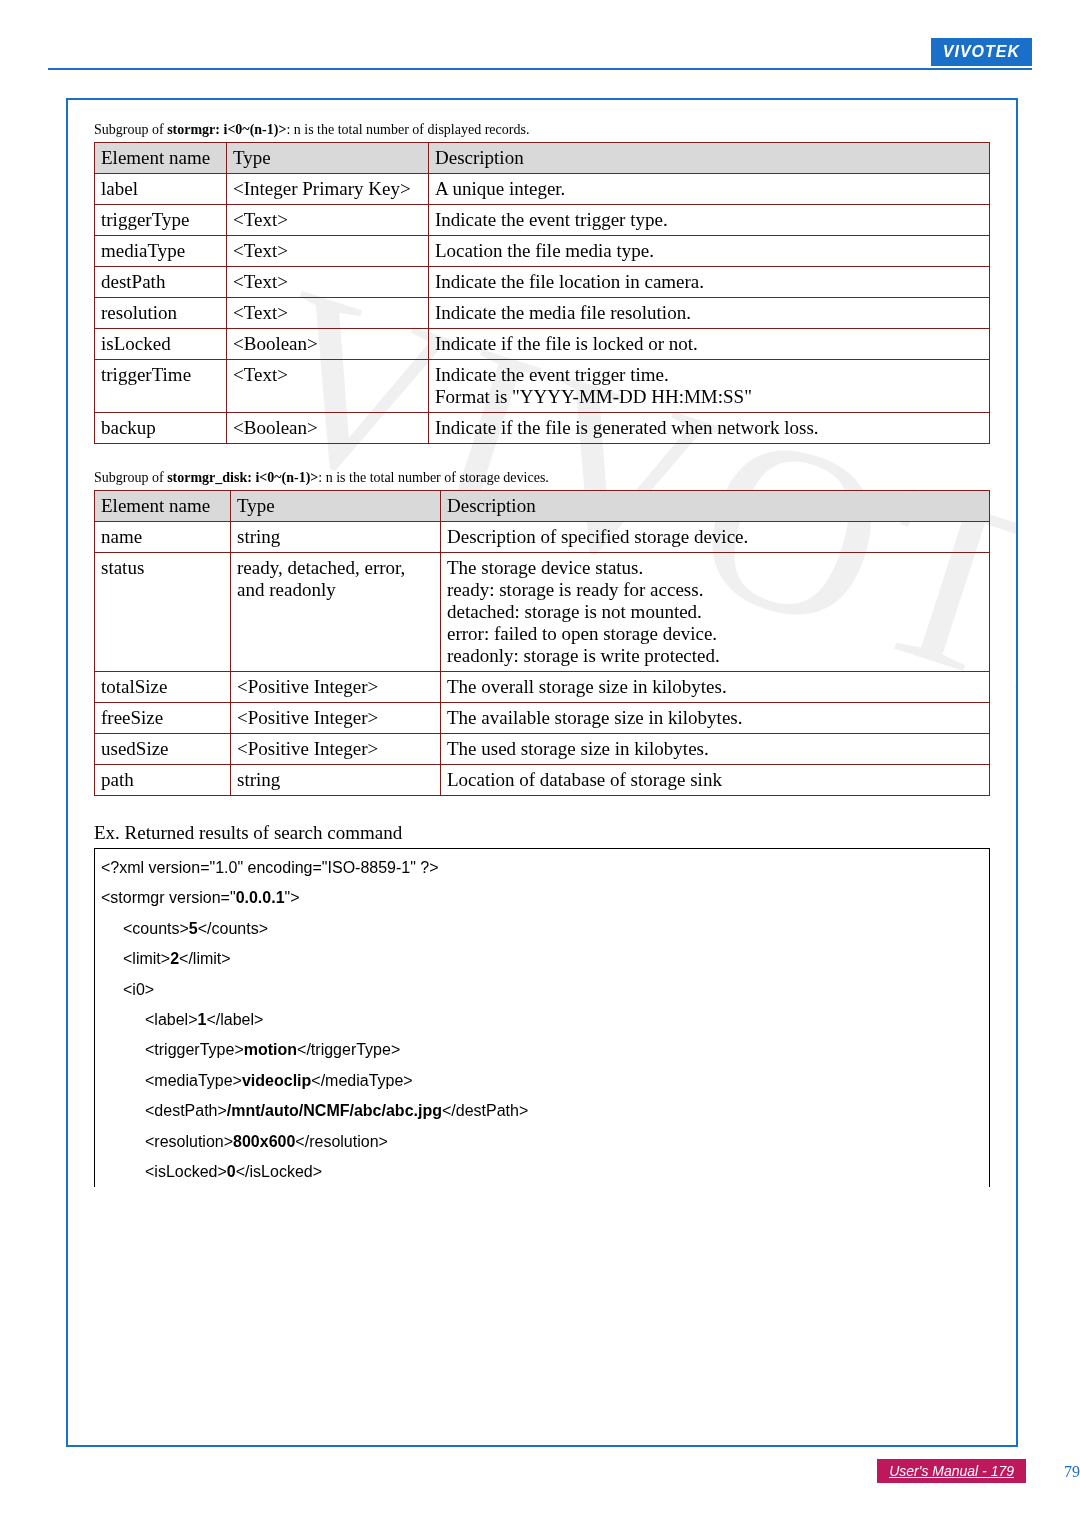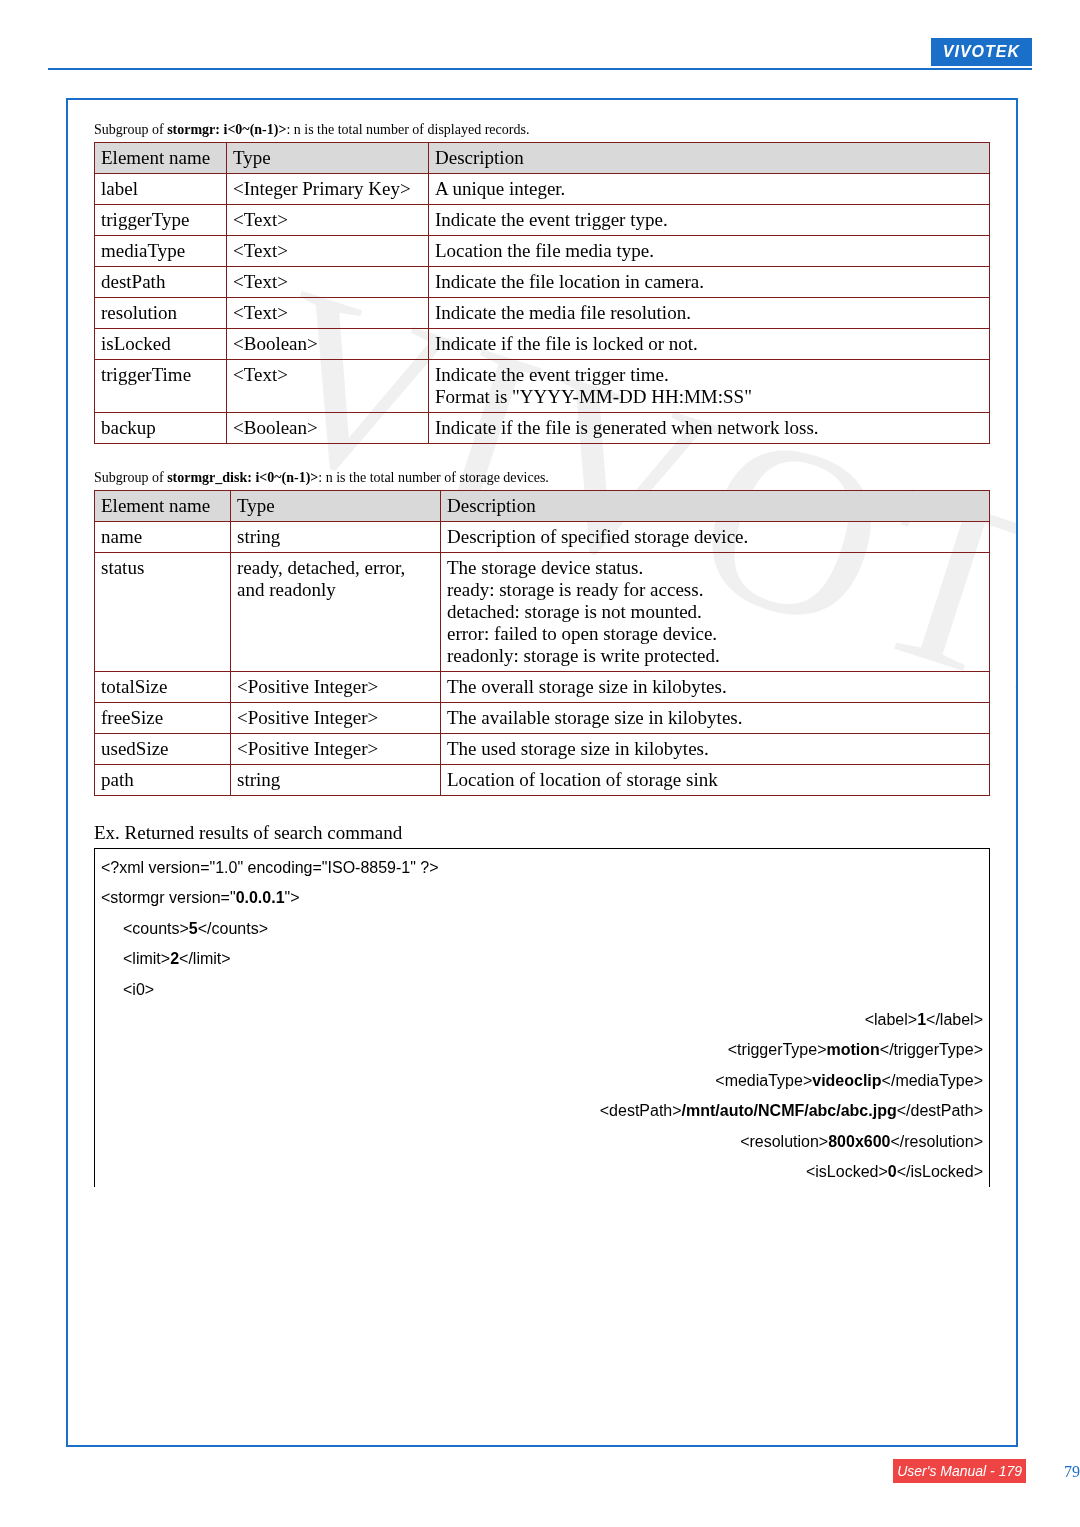--- a/index.html
+++ b/index.html
@@ -232,7 +232,7 @@
       <tr>
             <td>path</td>
             <td>string</td>
-            <td>Location of location of storage sink</td>
+            <td>Location of database of storage sink</td>
           </tr>
     </tbody>
       </table>

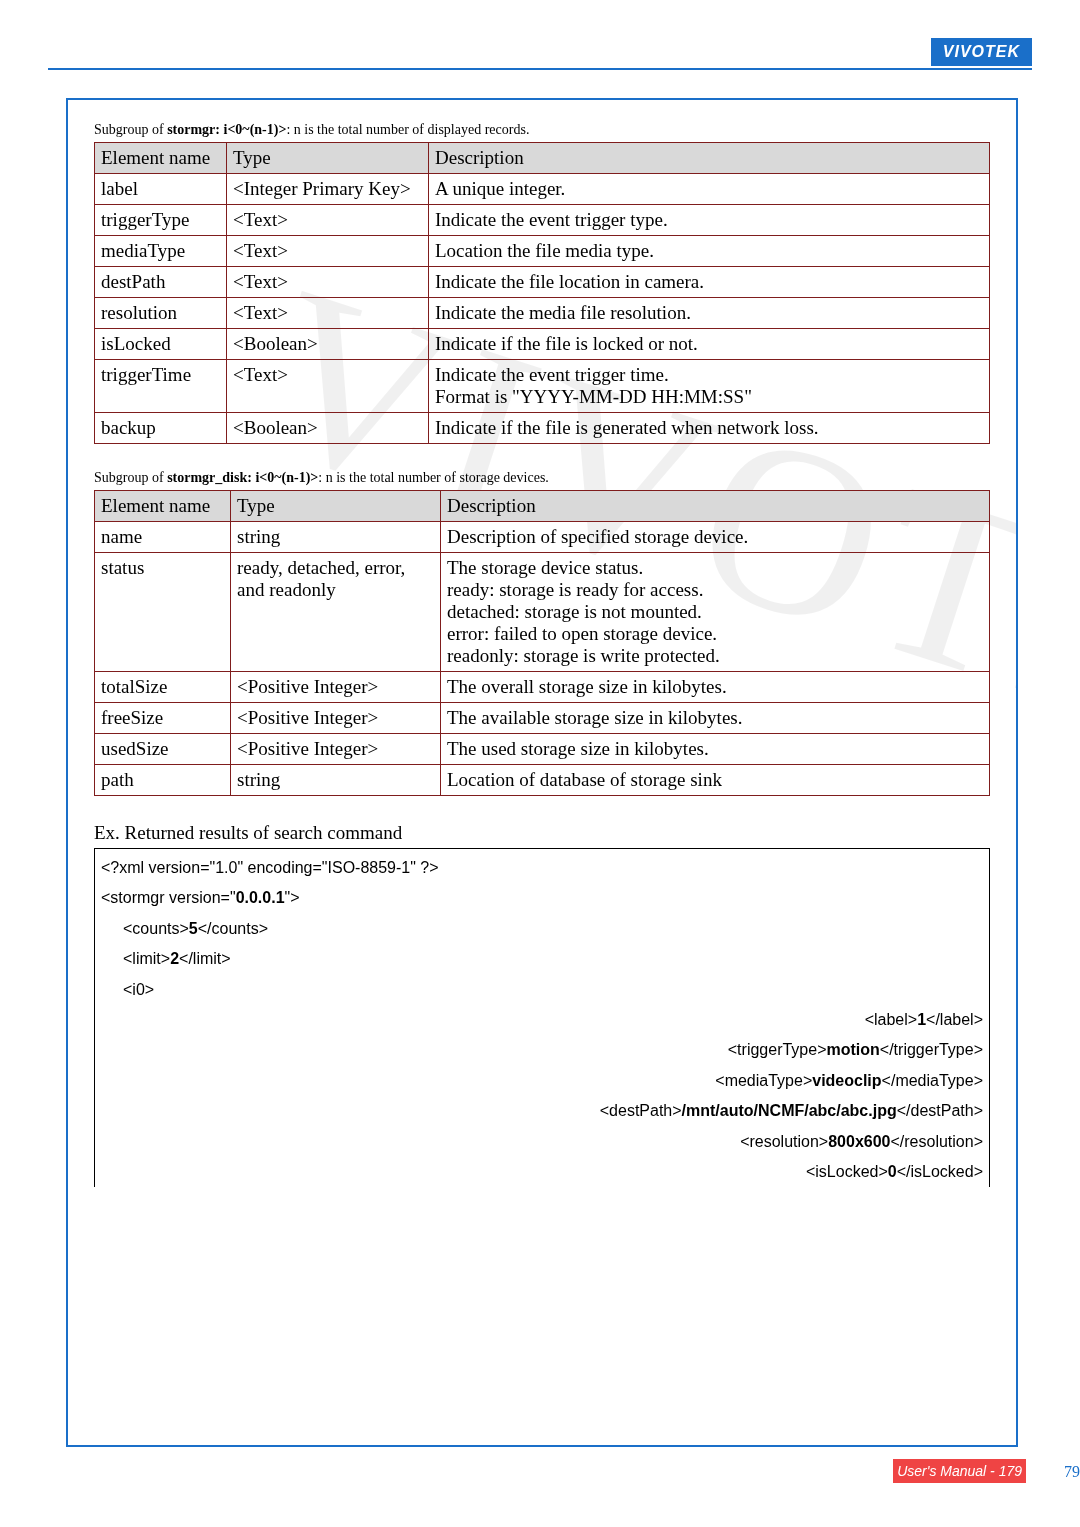--- a/index.html
+++ b/index.html
@@ -103,7 +103,7 @@
   }
   .xml-box .b { font-weight: bold; }
   .ind1 { padding-left: 22px; }
-  .ind2 { padding-left: 44px; text-align: right; }
+  .ind2 { padding-left: 44px; }
   .footer-pagenum {
     position: absolute;
     bottom: 46px;

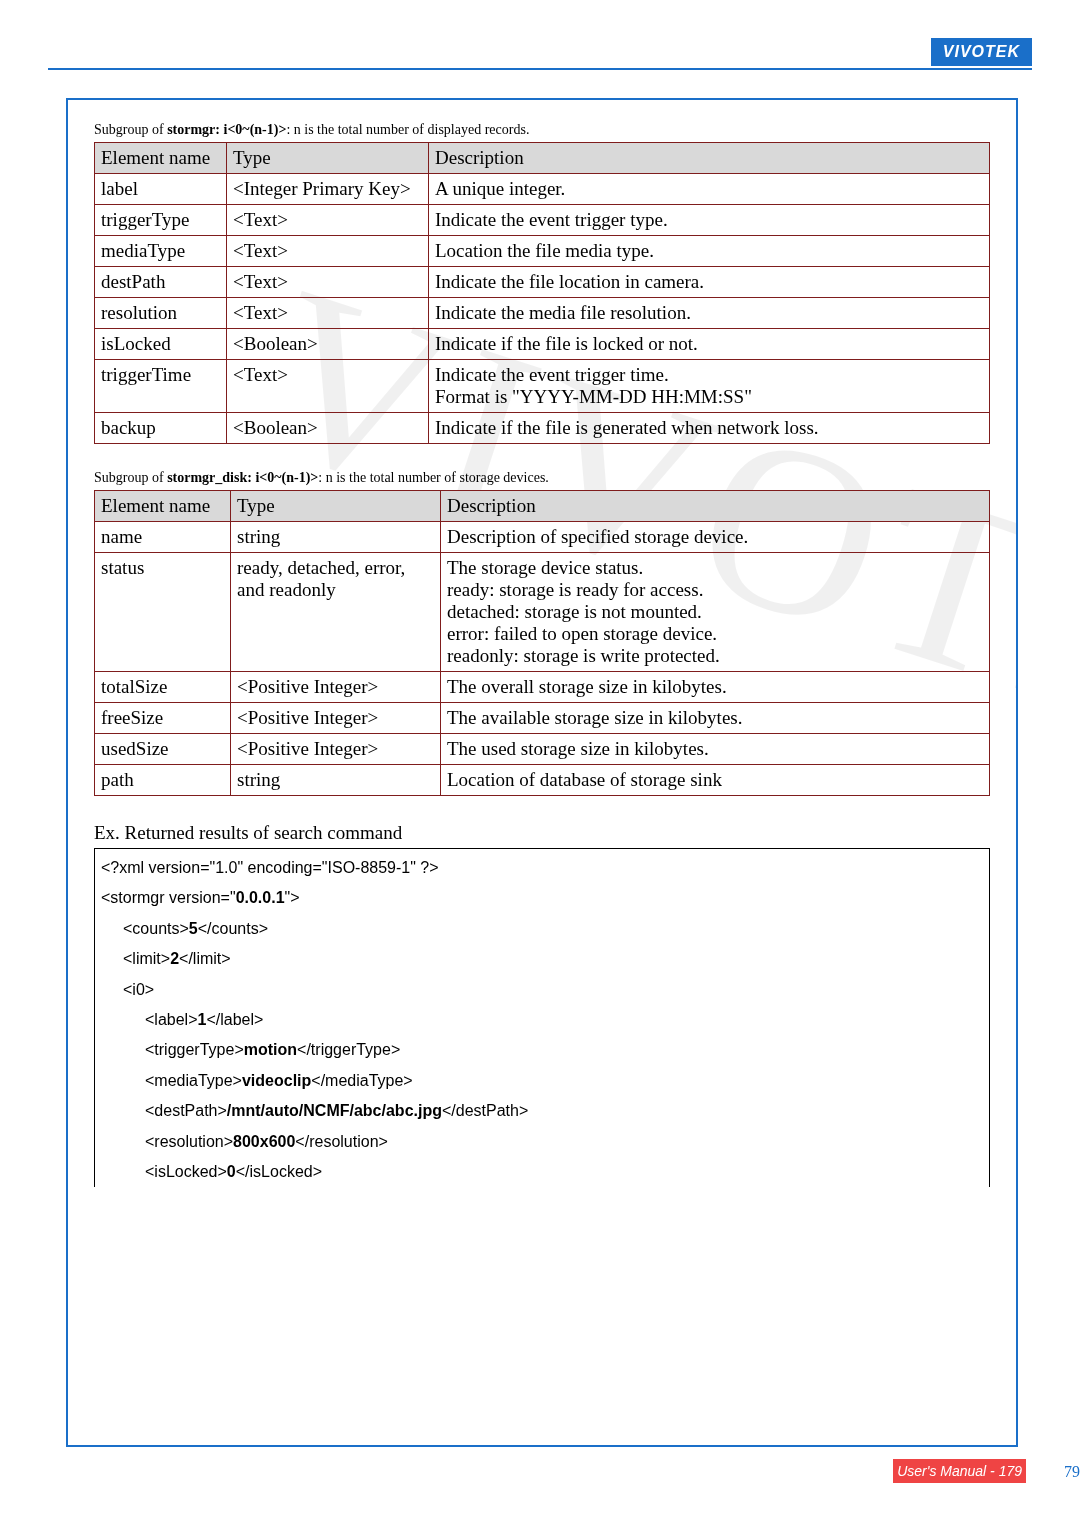--- a/index.html
+++ b/index.html
@@ -118,10 +118,11 @@
     right: 54px;
     font-size: 14px;
     color: #fff;
-    background: #ef4444;
-    padding: 4px 4px;
+    background: #be185d;
+    padding: 4px 12px;
     font-family: Arial, sans-serif;
     font-style: italic;
+    text-decoration: underline;
   }
 </style>
 </head>

